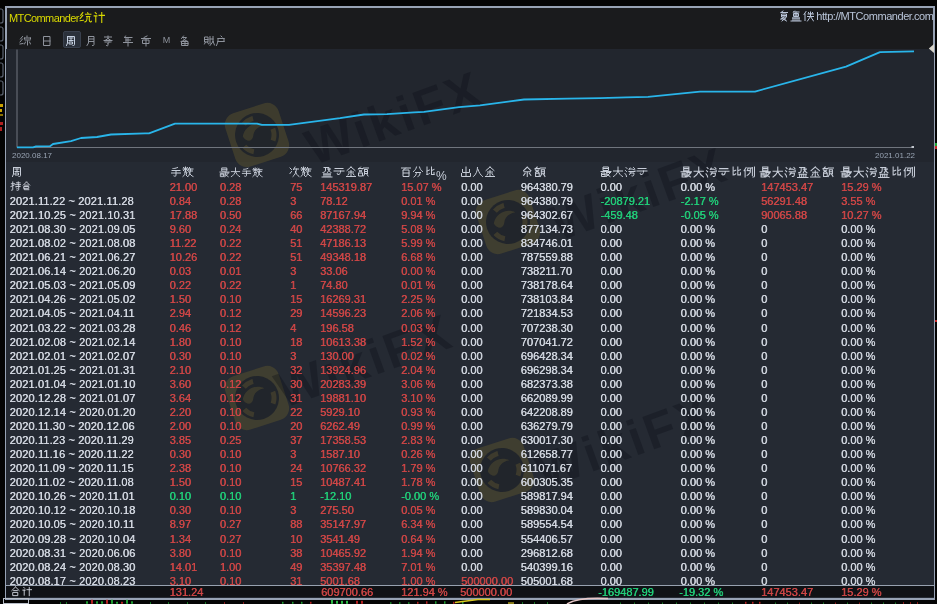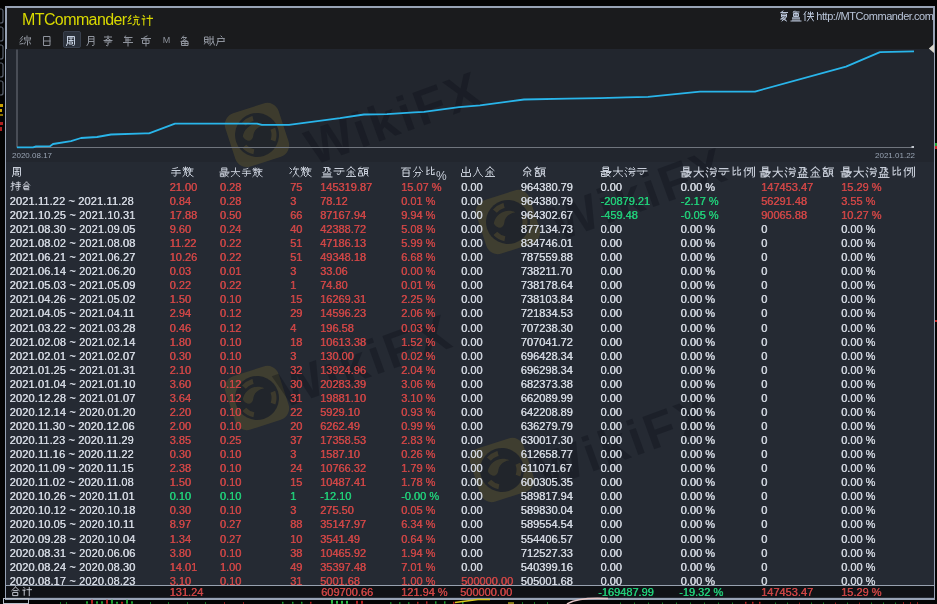--- a/index.html
+++ b/index.html
@@ -7,7 +7,7 @@
 #chartbg{position:absolute;left:6px;top:48.5px;width:928px;height:113.5px;background:#22262e;z-index:0}
 #sep{position:absolute;left:6px;top:584.5px;width:928px;height:1.2px;background:#97a1af;z-index:2}
 #footerbg{position:absolute;left:6px;top:585.7px;width:928px;height:11.8px;background:#101216;z-index:0}
-.ttl{position:absolute;left:22px;top:10.8px;font-size:16px;letter-spacing:-0.6px;color:#d9d900;z-index:3}
+.ttl{position:absolute;left:9px;top:10.8px;font-size:11px;letter-spacing:-0.6px;color:#d9d900;z-index:3}
 .ttr{position:absolute;right:3.5px;top:9.8px;font-size:11px;letter-spacing:-0.45px;color:#b9c5d9;z-index:3}
 .mi{position:absolute;top:33px;color:#8e939c;z-index:3}
 .sel{position:absolute;left:63px;top:31px;width:18px;height:16.5px;background:#2b313b;border:1px solid #39404d;border-radius:2px;z-index:2}

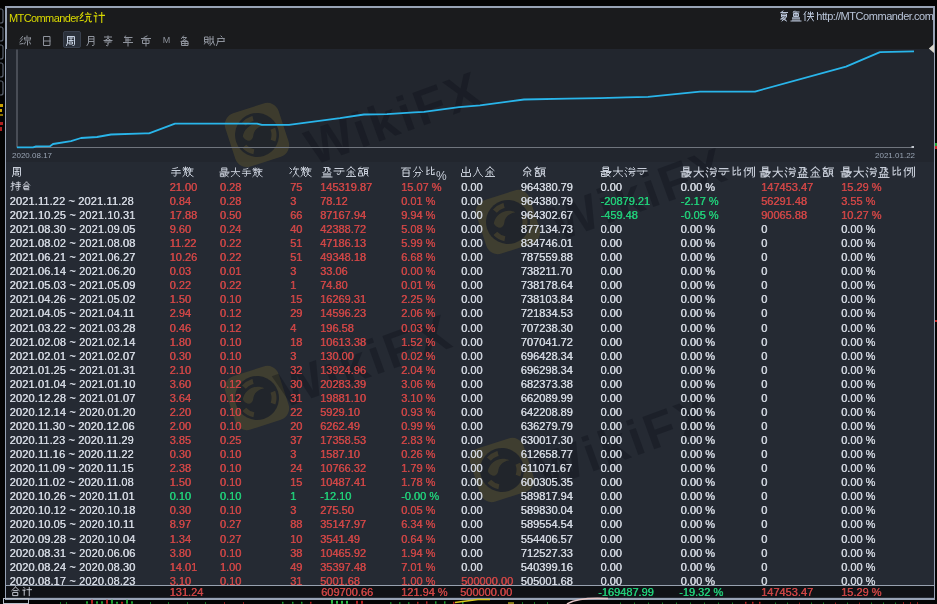--- a/index.html
+++ b/index.html
@@ -710,7 +710,7 @@
     <span style="left:320px;color:#ce4646">10465.92</span>
     <span style="left:401px;color:#ce4646">1.94 %</span>
     <span style="left:461px;color:#d2d7e0">0.00</span>
-    <span style="left:520.7px;color:#d2d7e0">712527.33</span>
+    <span style="left:520.7px;color:#d2d7e0">296812.68</span>
     <span style="left:600.4px;color:#d2d7e0">0.00</span>
     <span style="left:680.6px;color:#d2d7e0">0.00 %</span>
     <span style="left:761px;color:#d2d7e0">0</span>

